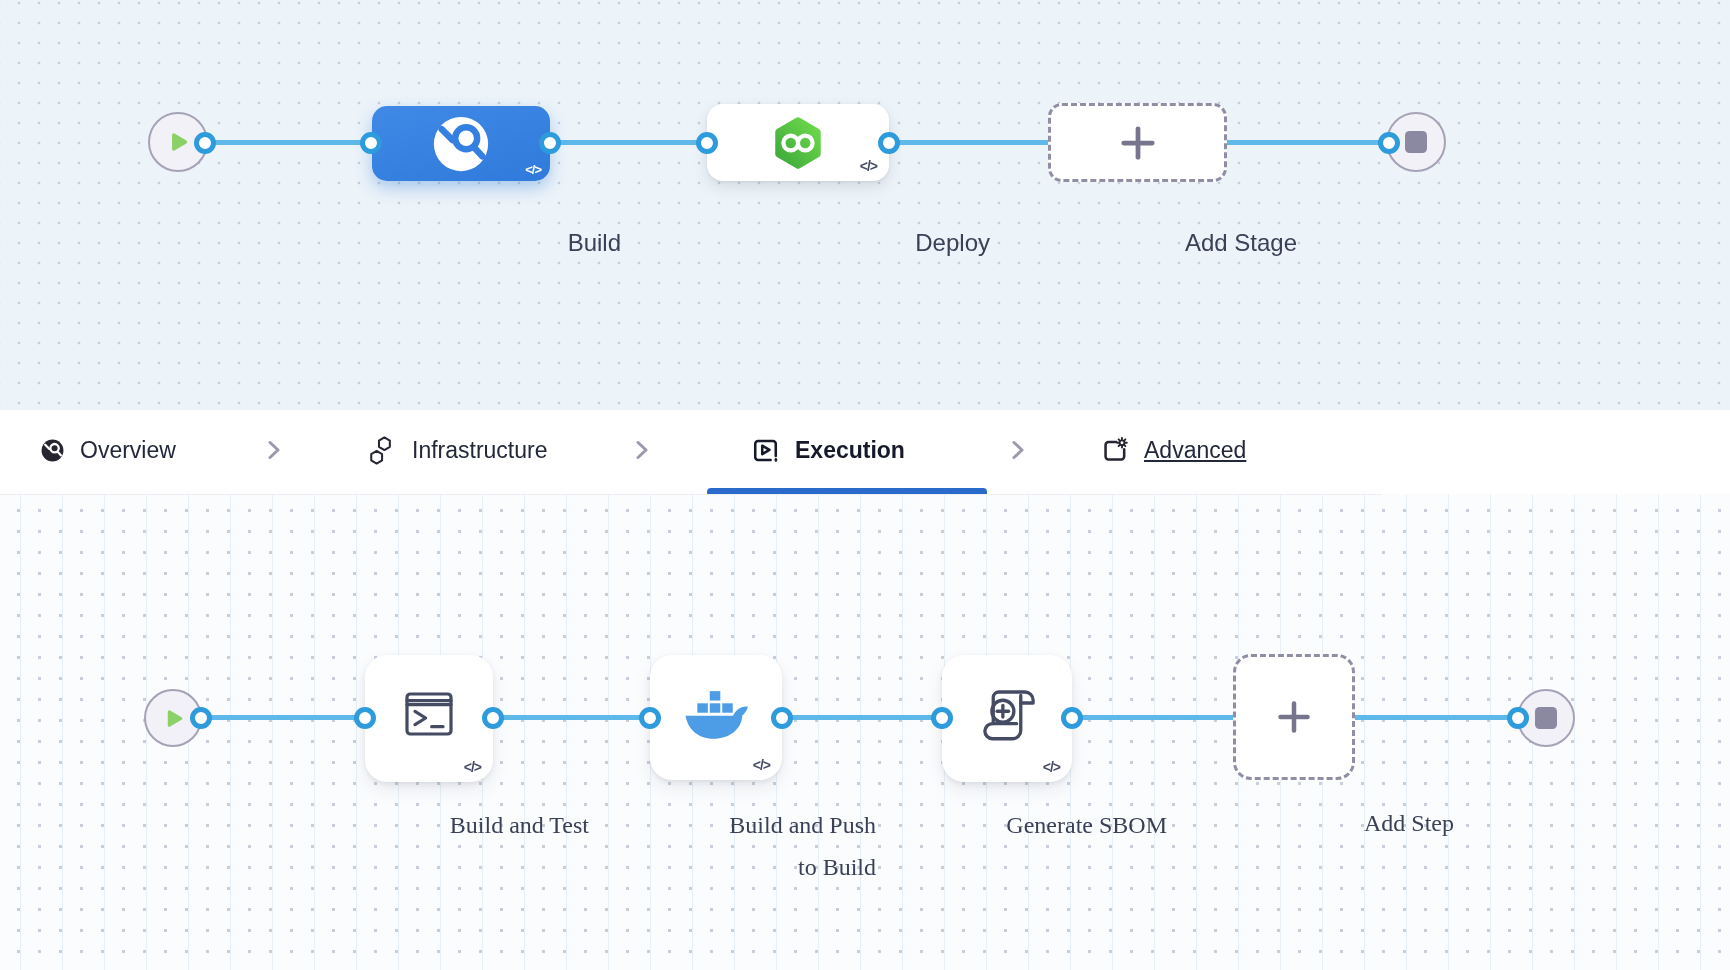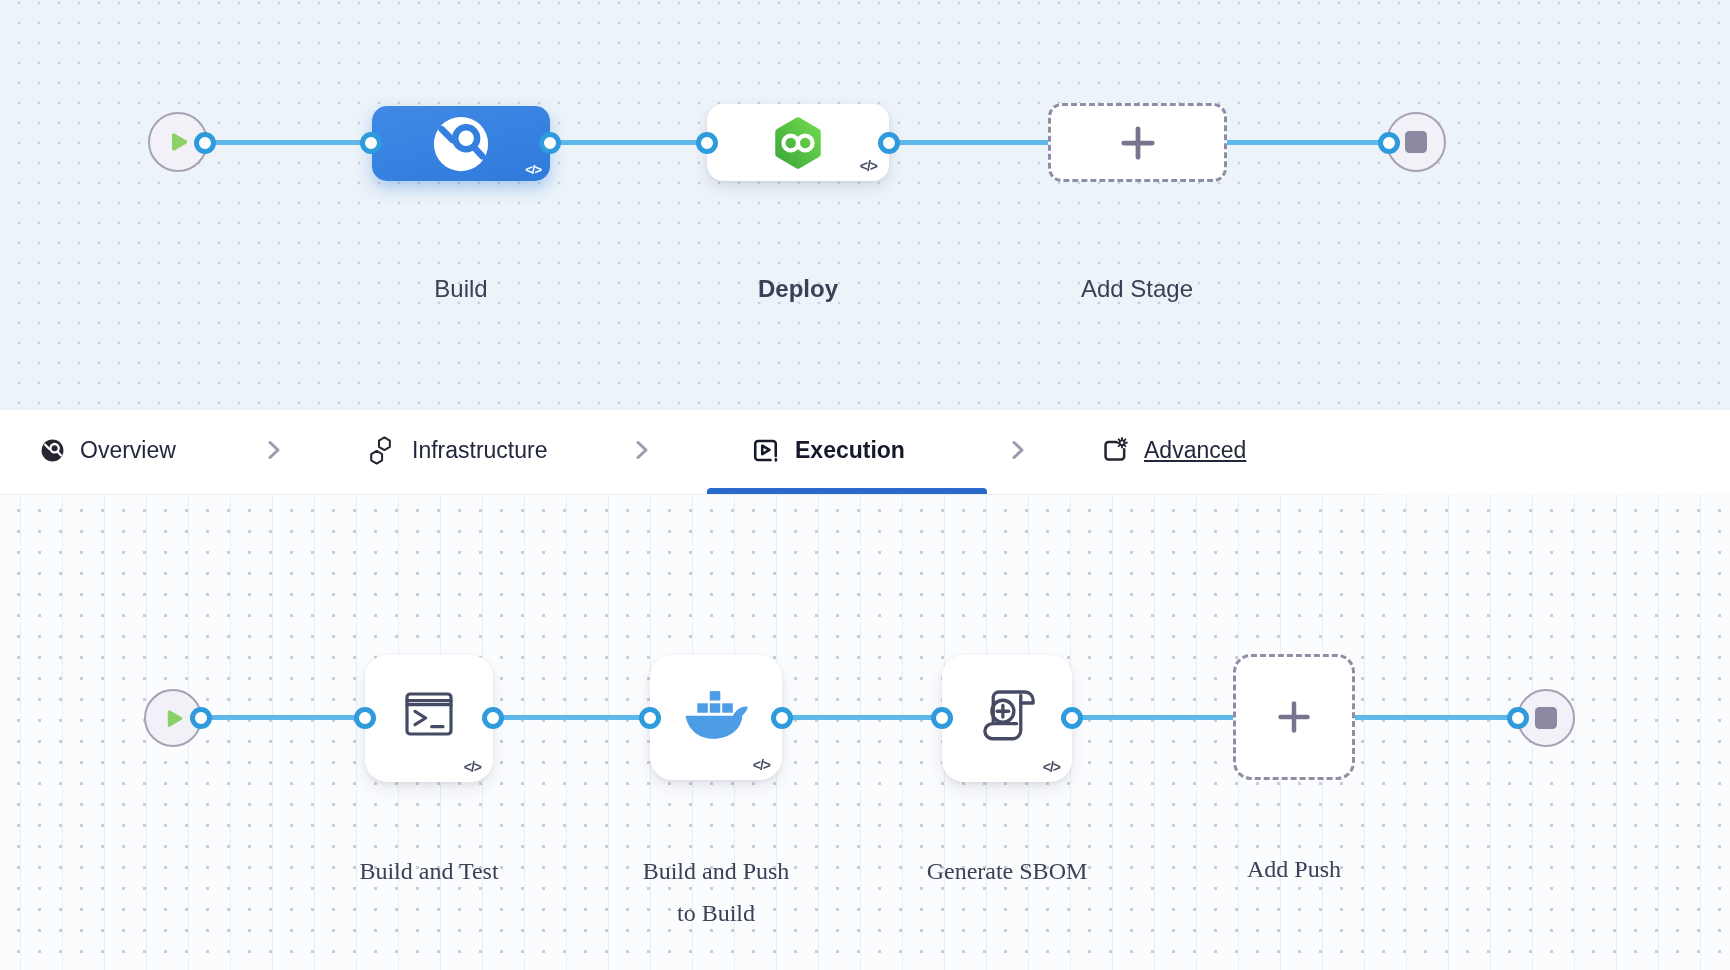--- a/index.html
+++ b/index.html
@@ -57,7 +57,7 @@
   .badge-on-white { right:12px; bottom:7px; }
 
   .node-label {
-    position:absolute; width:320px; text-align:center; font-size:24px; color:#3A4055; z-index:2;margin-top:46px;
+    position:absolute; width:320px; text-align:right; font-size:24px; color:#3A4055; z-index:2;
   }
   .label-top { top:229px; }
   .label-bottom { top:310px; line-height:42px;font-family:Liberation Serif, serif; }

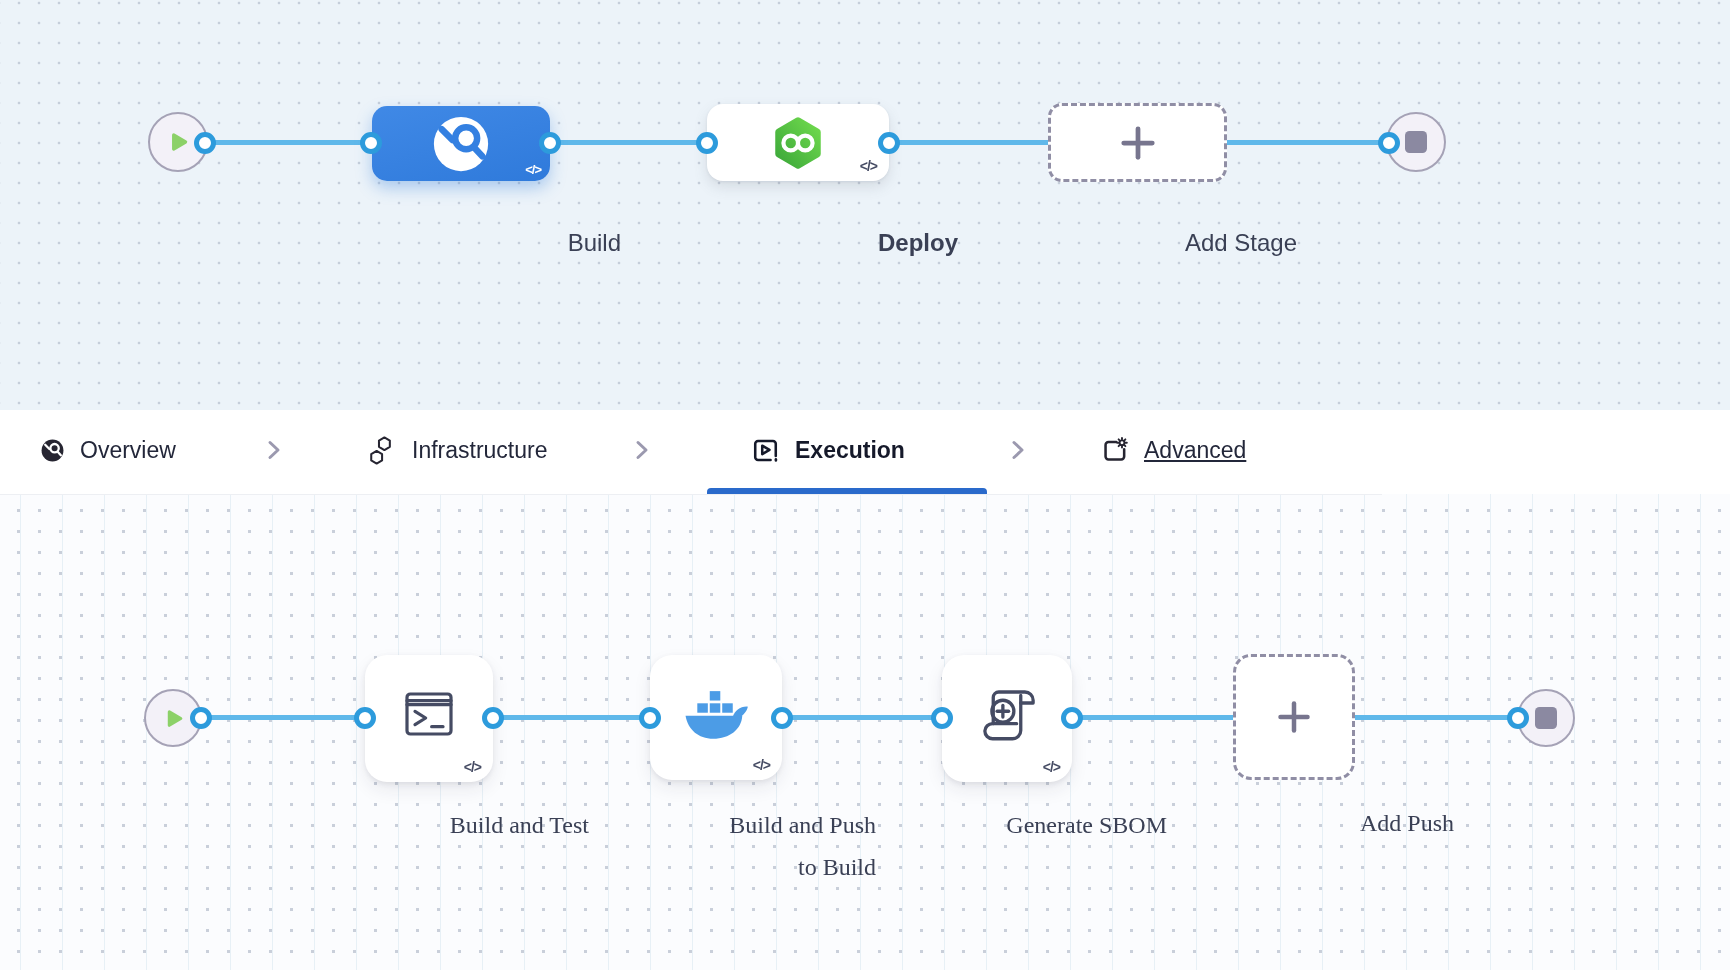--- a/index.html
+++ b/index.html
@@ -156,7 +156,7 @@
     <div class="port" style="left:1378px;top:132px;"></div>
 
     <div class="node-label label-top" style="left:301px;">Build</div>
-    <div class="node-label label-top" style="left:638px;font-weight:bold;">Deploy</div>
+    <div class="node-label label-top" style="left:670px;">Deploy</div>
     <div class="node-label label-top" style="left:977px;">Add Stage</div>
   </div>
 

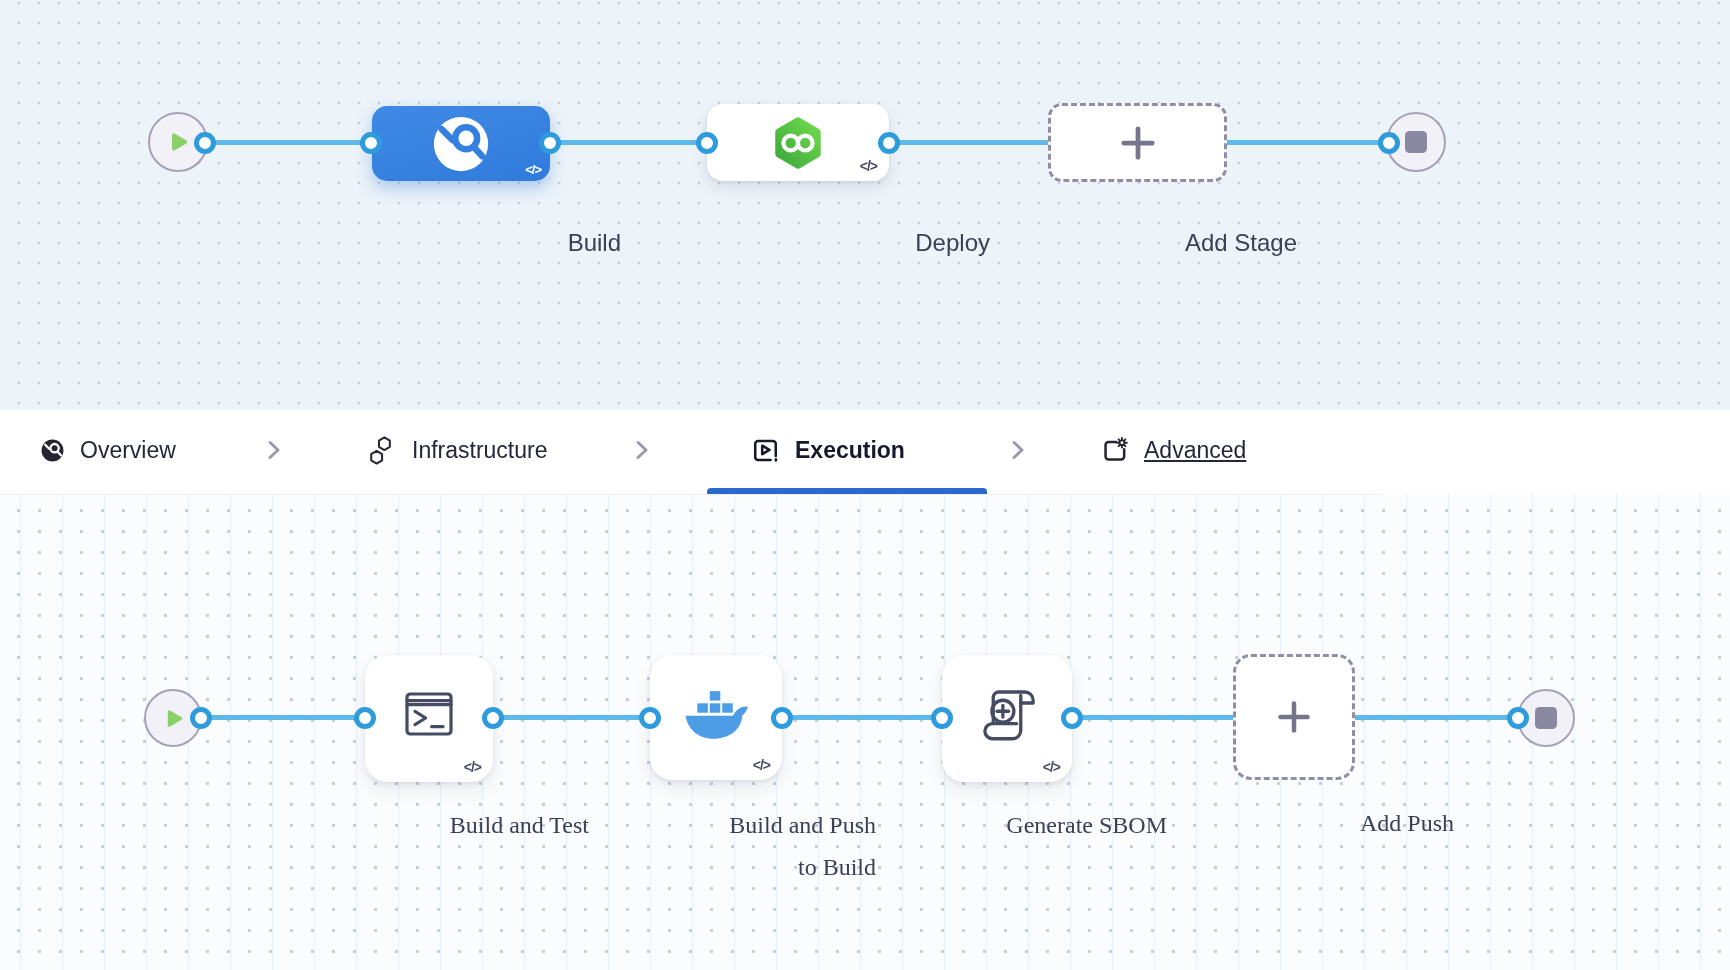--- a/index.html
+++ b/index.html
@@ -316,7 +316,7 @@
       <div>to Build</div>
     </div>
     <div class="node-label label-bottom" style="left:847px;">Generate SBOM</div>
-    <div class="node-label label-bottom" style="left:1134px;top:308px;">Add Push</div>
+    <div class="node-label label-bottom" style="left:1134px;top:308px;">Add Step</div>
   </div>
 
 </div>

